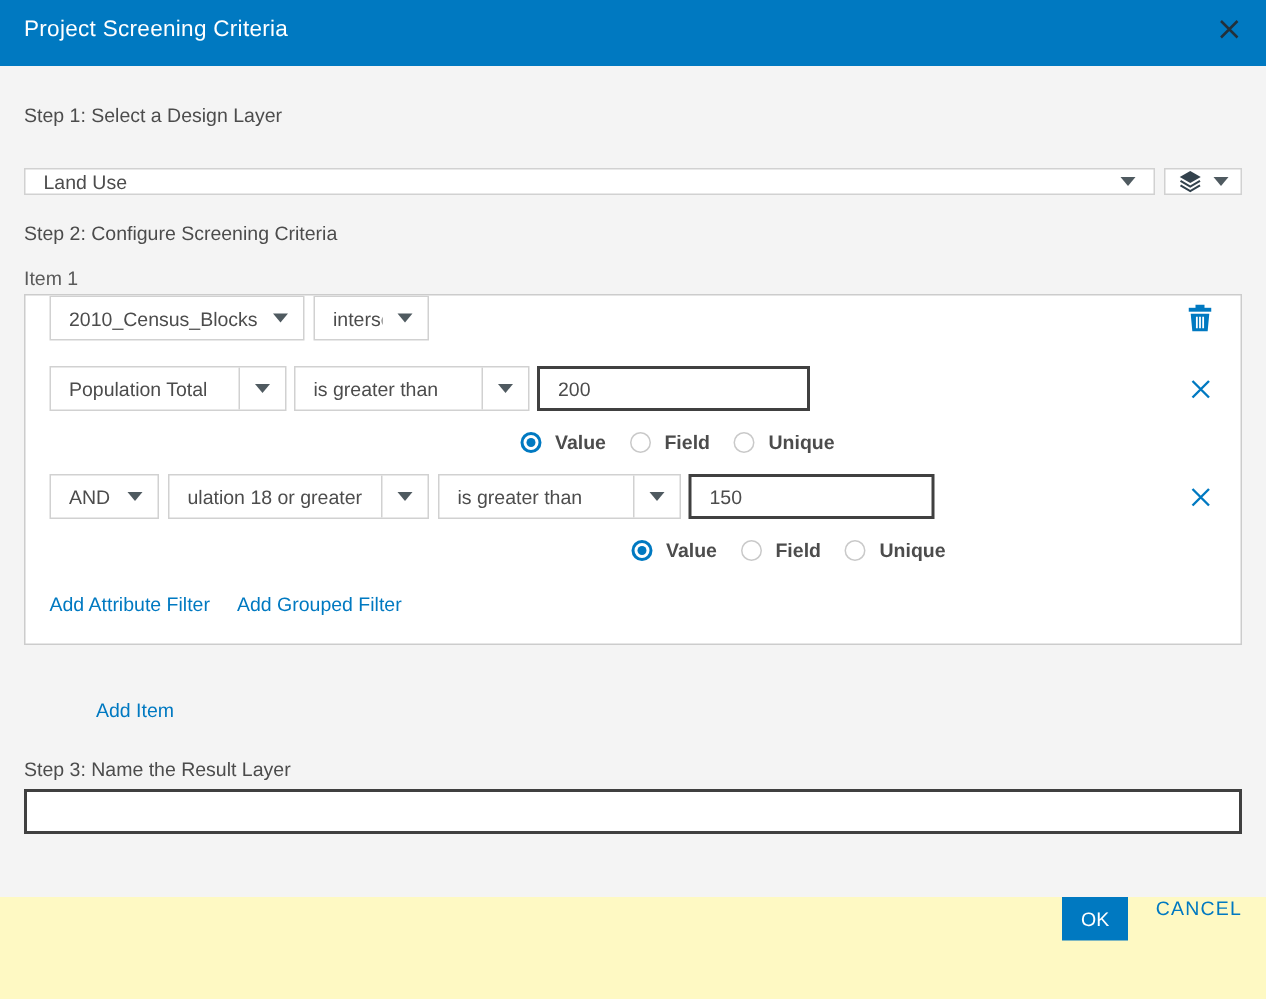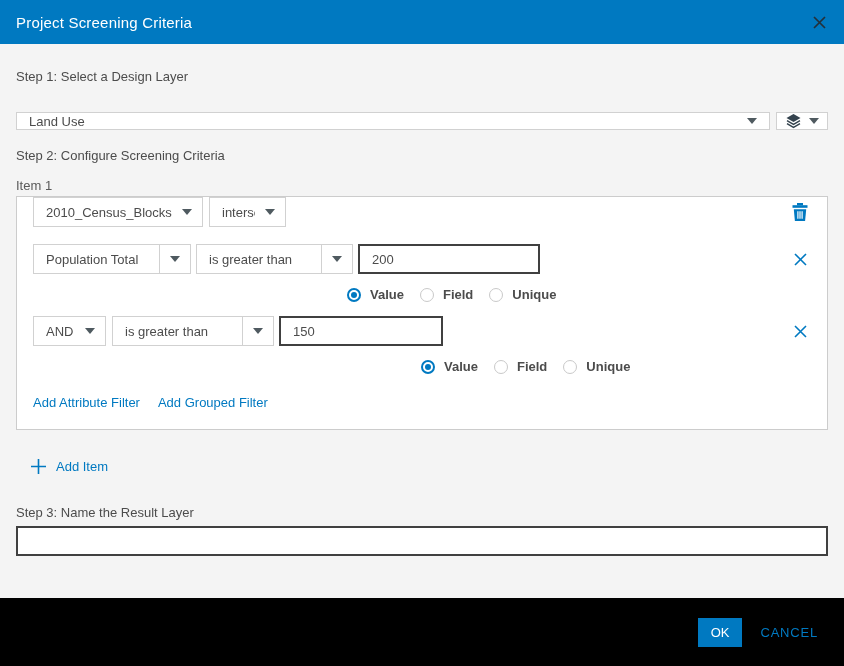--- a/index.html
+++ b/index.html
@@ -9,7 +9,7 @@
     -webkit-font-smoothing:antialiased;
   }
   
-  .header { height:44px; background:#0079c1; display:flex; align-items:center; padding:4px 16px; box-sizing:border-box; }
+  .header { height:44px; background:#0079c1; display:flex; align-items:flex-end; padding:16px 16px; box-sizing:border-box; }
   .title { color:#ffffff; font-size:15px; letter-spacing:.2px; }
   .close-btn { margin-left:auto; display:flex; align-items:center; cursor:pointer; }
 

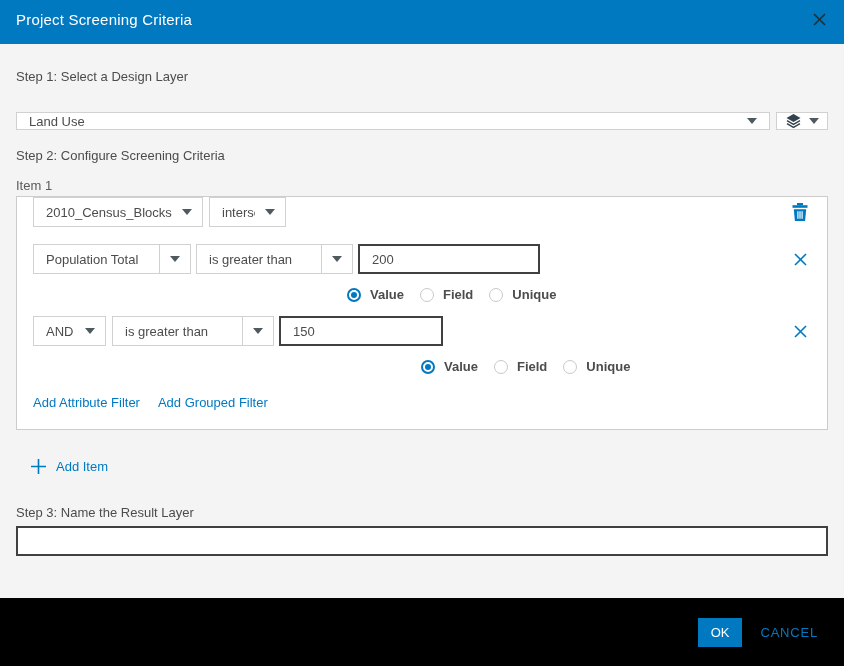--- a/index.html
+++ b/index.html
@@ -173,6 +173,12 @@
               <span class="caret"></span>
             </span>
         </div>
+        <div class="dd sep w174 gap6">
+          <span class="txt">ulation 18 or greater</span>
+          <span class="cbox">
+              <span class="caret"></span>
+            </span>
+        </div>
         <div class="dd sep w162 gap6">
           <span class="txt">is greater than</span>
           <span class="cbox">

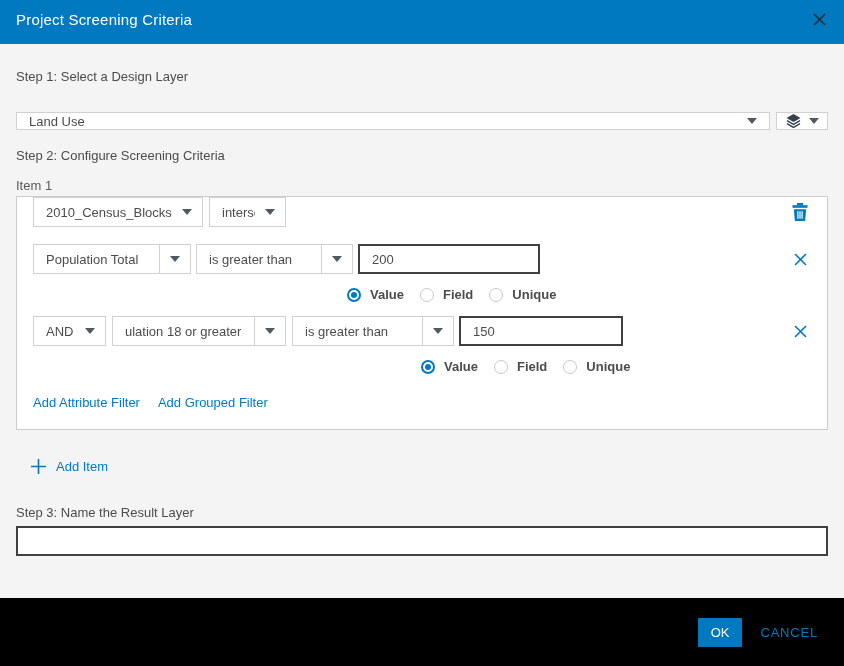--- a/index.html
+++ b/index.html
@@ -56,7 +56,7 @@
   .links-row { margin-top:21px; display:flex; gap:18px; height:15px; }
   .tlink { font-size:13px; color:#0079c1; cursor:pointer; text-decoration:none; }
 
-  .add-item { margin-top:27px; margin-left:14px; display:flex; align-items:center; gap:9px; height:18px; cursor:pointer; width:120px; }
+  .add-item { margin-top:27px; margin-left:14px; display:flex; align-items:center; gap:9px; height:18px; cursor:pointer; width:120px;flex-direction:column; }
   .add-item span { font-size:13px; color:#0079c1; }
 
   .step3-input { margin-top:5px; width:100%; }

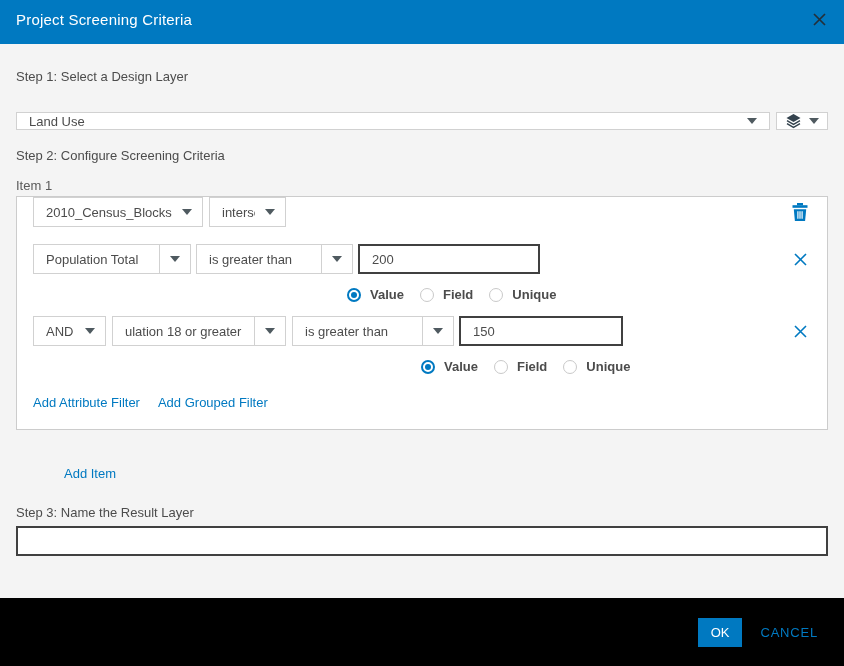--- a/index.html
+++ b/index.html
@@ -62,7 +62,7 @@
   .step3-input { margin-top:5px; width:100%; }
 
   
-  .footer { position:absolute; left:0; right:0; bottom:0; height:68px; background:#000000; display:flex; align-items:center; justify-content:flex-end; gap:18px; padding-right:26px; box-sizing:border-box; }
+  .footer { position:absolute; left:0; right:0; bottom:0; height:68px; background:#fef9c3; display:flex; justify-content:flex-end; gap:18px; padding-right:16px; box-sizing:border-box; }
   .ok-btn { background:#0079c1; color:#fff; border:none; height:29px; min-width:41px; padding:0 13px; font-size:13px; font-family:inherit; cursor:pointer; }
   .cancel-link { color:#0079c1; font-size:13px; letter-spacing:.8px; cursor:pointer; }
 </style>

